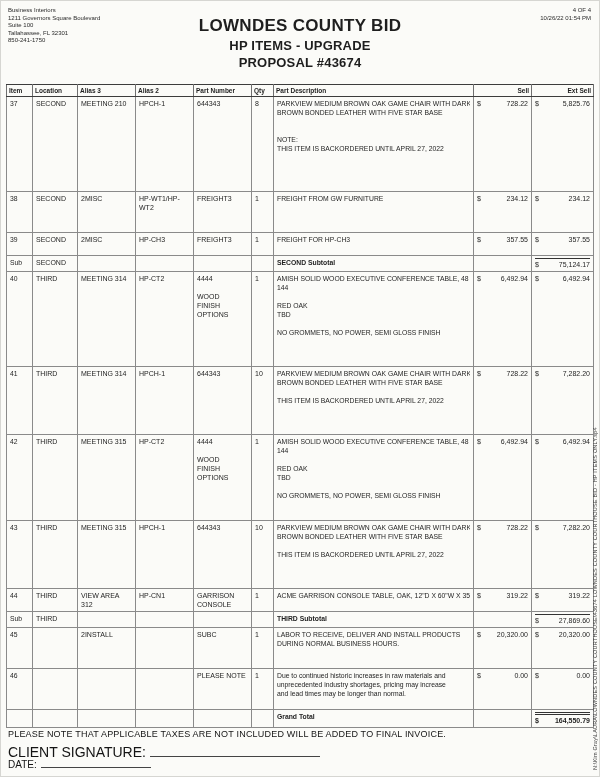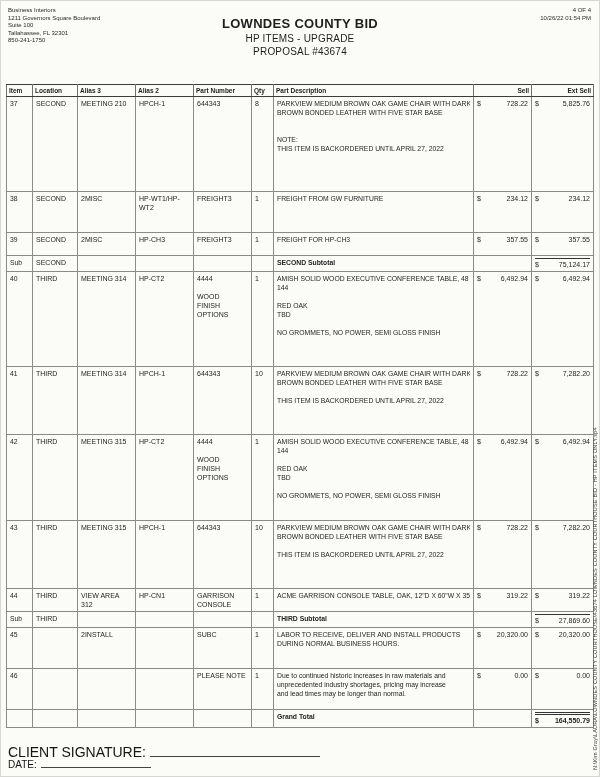--- a/index.html
+++ b/index.html
@@ -16,7 +16,7 @@
   
   .vendor{position:absolute;left:8px;top:7px;font-size:6px;line-height:7.5px;color:#2a2a2a;}
   .titleblock{position:absolute;left:0;right:0;top:16px;text-align:center;}
-  .t-main{font-size:13px;font-weight:bold;letter-spacing:.3px;}
+  .t-main{font-size:17px;font-weight:bold;letter-spacing:.3px;}
   .t-sub{font-size:10px;font-weight:normal;margin-top:2px;letter-spacing:.2px;}
   .pageinfo{position:absolute;right:9px;top:7px;font-size:6px;line-height:7.5px;text-align:right;color:#2a2a2a;}
   

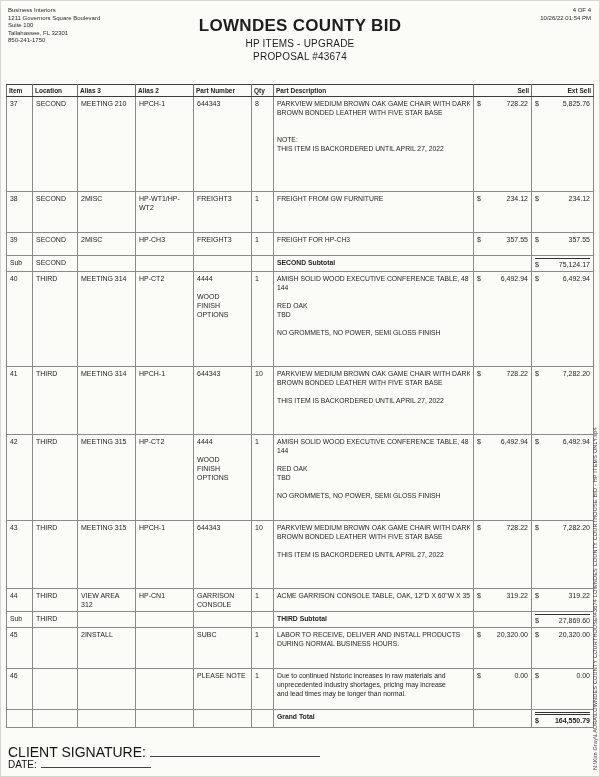--- a/index.html
+++ b/index.html
@@ -17,7 +17,7 @@
   .vendor{position:absolute;left:8px;top:7px;font-size:6px;line-height:7.5px;color:#2a2a2a;}
   .titleblock{position:absolute;left:0;right:0;top:16px;text-align:center;}
   .t-main{font-size:17px;font-weight:bold;letter-spacing:.3px;}
-  .t-sub{font-size:10px;font-weight:normal;margin-top:2px;letter-spacing:.2px;}
+  .t-sub{font-size:13px;font-weight:bold;margin-top:2px;letter-spacing:.2px;}
   .pageinfo{position:absolute;right:9px;top:7px;font-size:6px;line-height:7.5px;text-align:right;color:#2a2a2a;}
   
   .tablewrap{position:absolute;left:6px;right:6px;top:84px;}

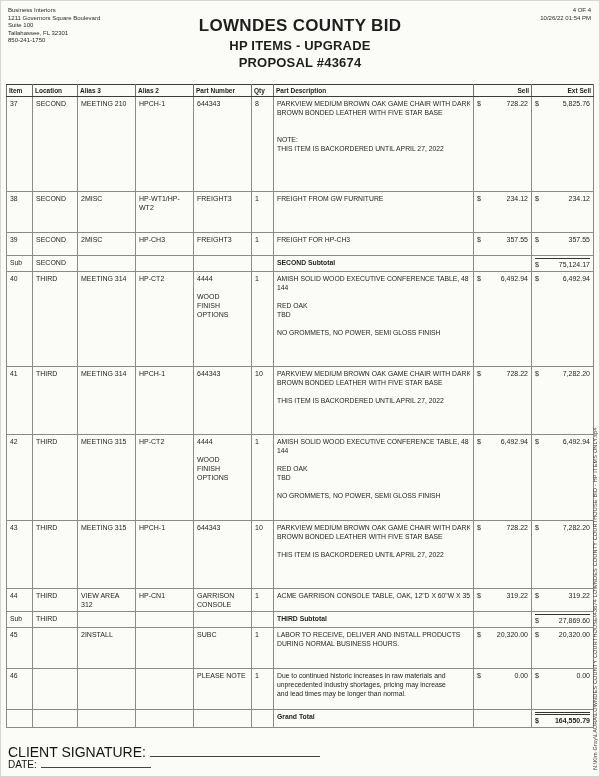--- a/index.html
+++ b/index.html
@@ -469,6 +469,7 @@
     </table>
   </div>
 
+  <div class="taxnote">PLEASE NOTE THAT APPLICABLE TAXES ARE NOT INCLUDED WILL BE ADDED TO FINAL INVOICE.</div>
   <div class="sigline">
     <span>CLIENT SIGNATURE:</span><span class="sigrule"></span>
   </div>

